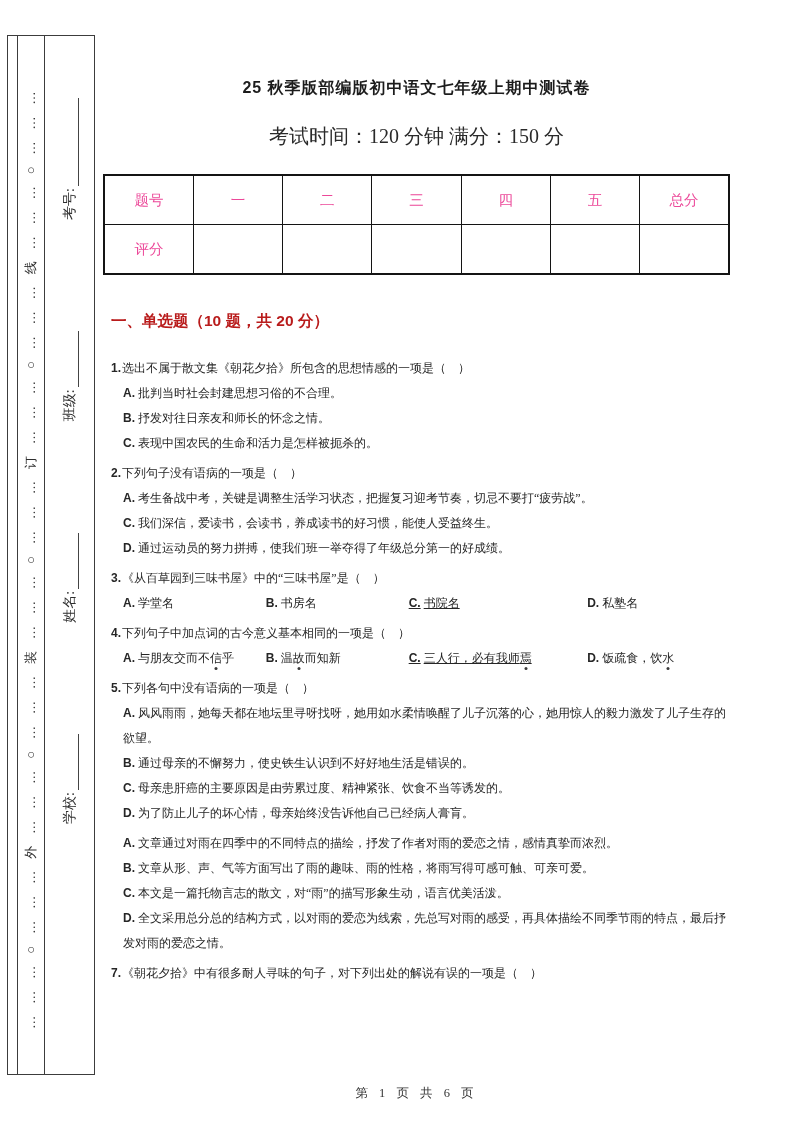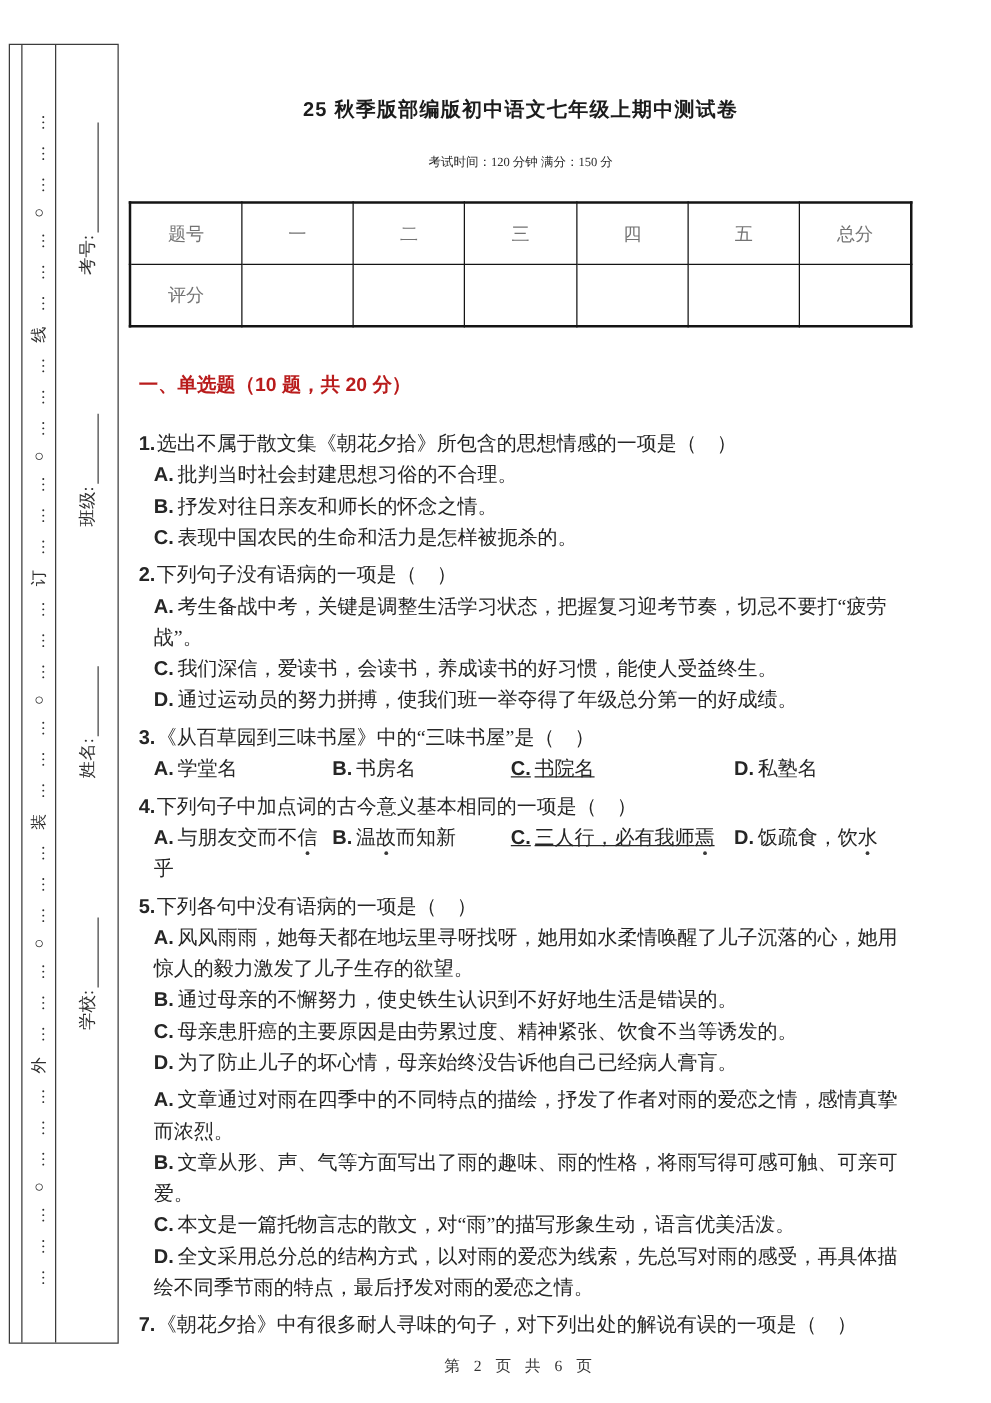--- a/index.html
+++ b/index.html
@@ -56,7 +56,7 @@
     letter-spacing:1px;
   }
   .exam-info{
-    text-align:center;font-size:10px;margin-top:24px;color:#2a2a2a;
+    text-align:center;font-size:20px;margin-top:24px;color:#2a2a2a;
   }
   table.score{
     width:100%;margin-top:24px;

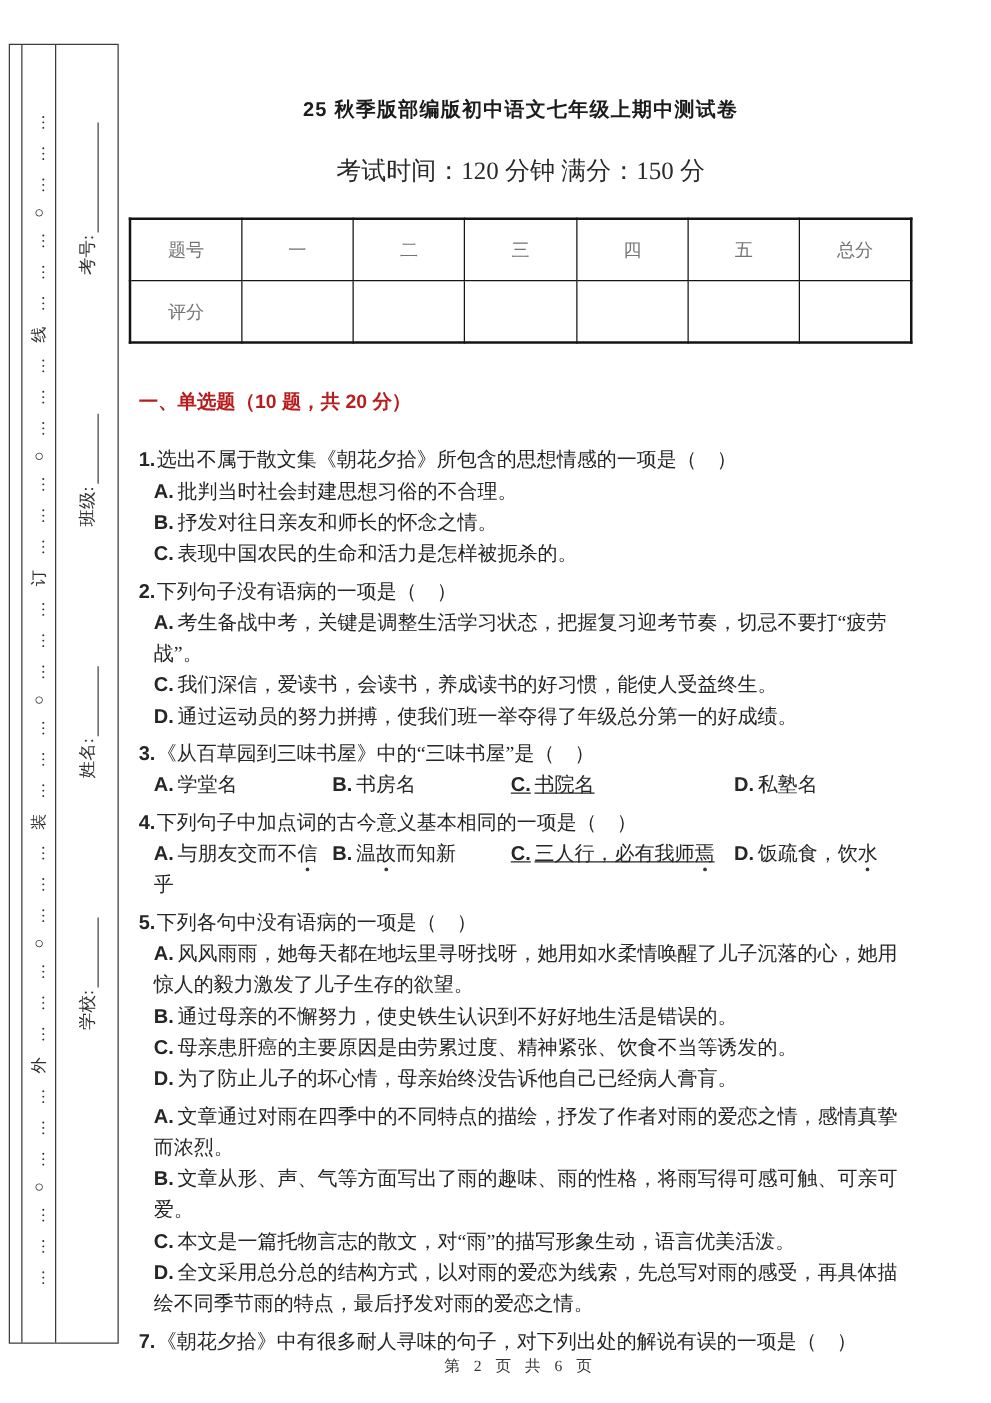--- a/index.html
+++ b/index.html
@@ -66,7 +66,7 @@
   table.score td{
     border:1.5px solid #141414;
     height:46px;text-align:center;vertical-align:middle;
-    font-size:14.5px;color:#737373;
+    font-size:14.5px;color:#ec4899;
   }
   .section-heading{
     margin-top:36px;padding-left:8px;

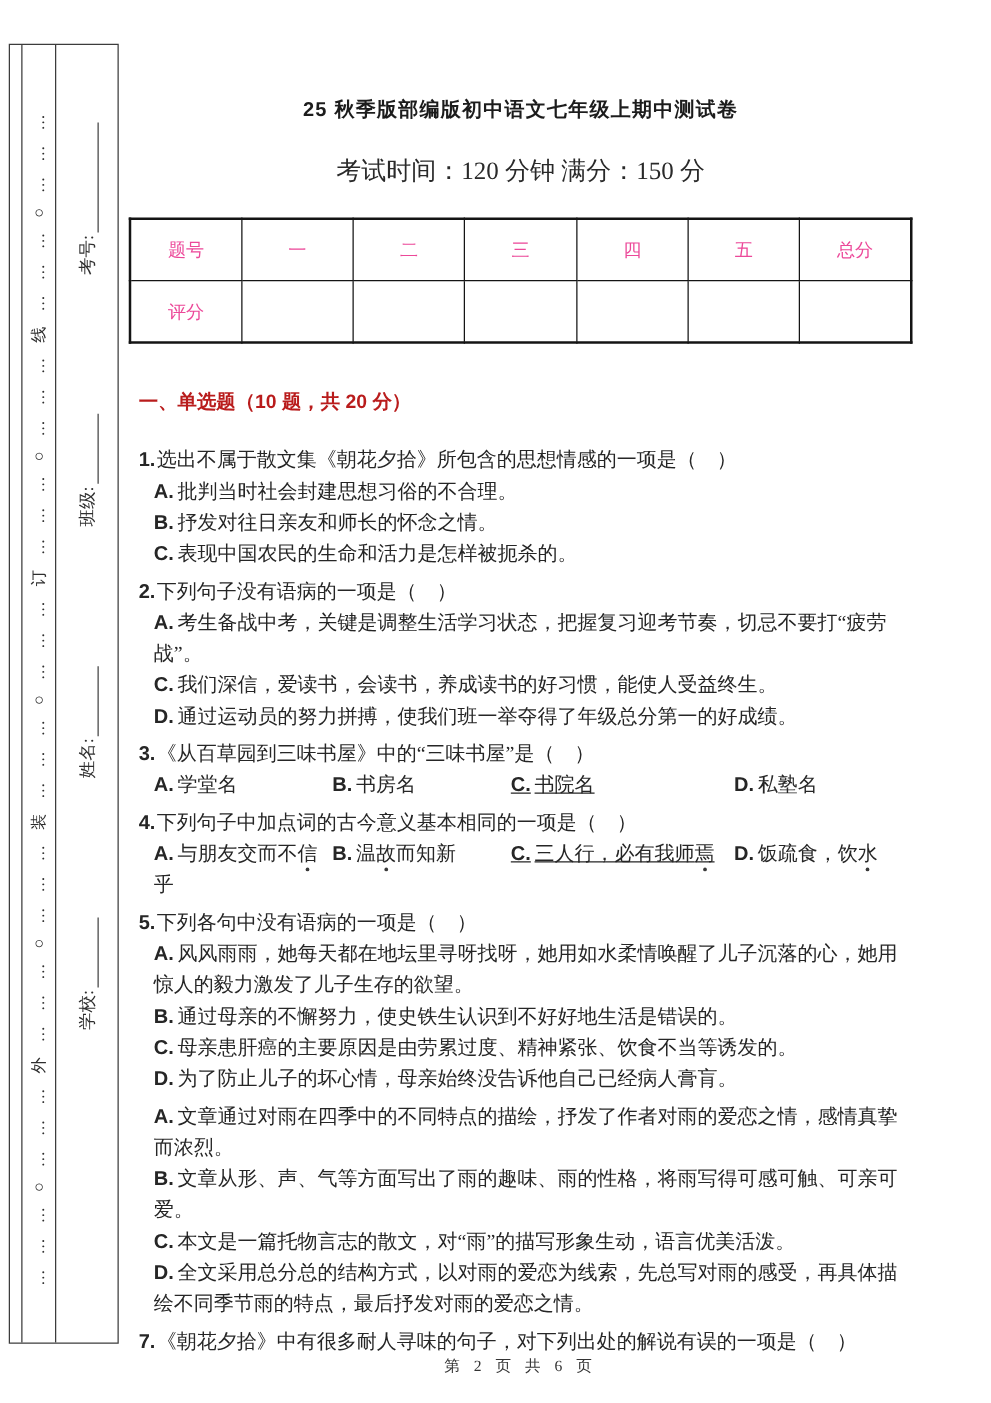--- a/index.html
+++ b/index.html
@@ -74,7 +74,7 @@
     font-family:"Liberation Sans","DejaVu Sans",sans-serif;
     color:#b91c1c;
   }
-  .questions{margin-top:24px;padding-left:8px;font-size:16px;line-height:25px;}
+  .questions{margin-top:24px;padding-left:8px;font-size:12px;line-height:25px;}
   .question{margin-top:5px;}
   .q-num{
     font-weight:700;

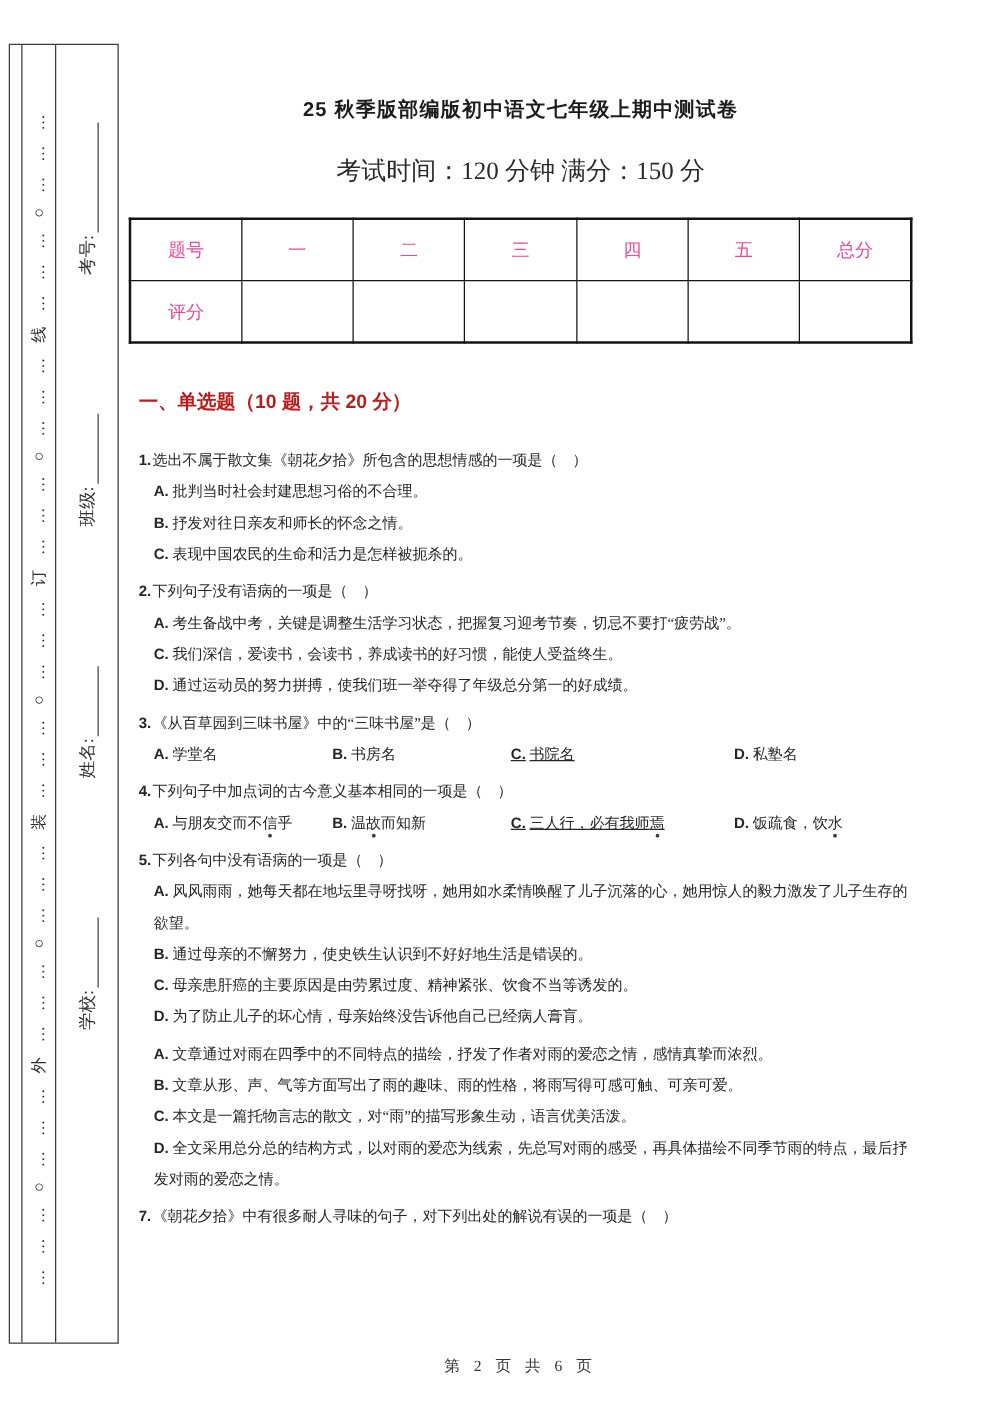--- a/index.html
+++ b/index.html
@@ -212,7 +212,7 @@
       </div>
   </div>
 
-  <div class="page-footer">第 2 页 共 6 页</div>
+  <div class="page-footer">第 1 页 共 6 页</div>
 </div>
 
 </body></html>

